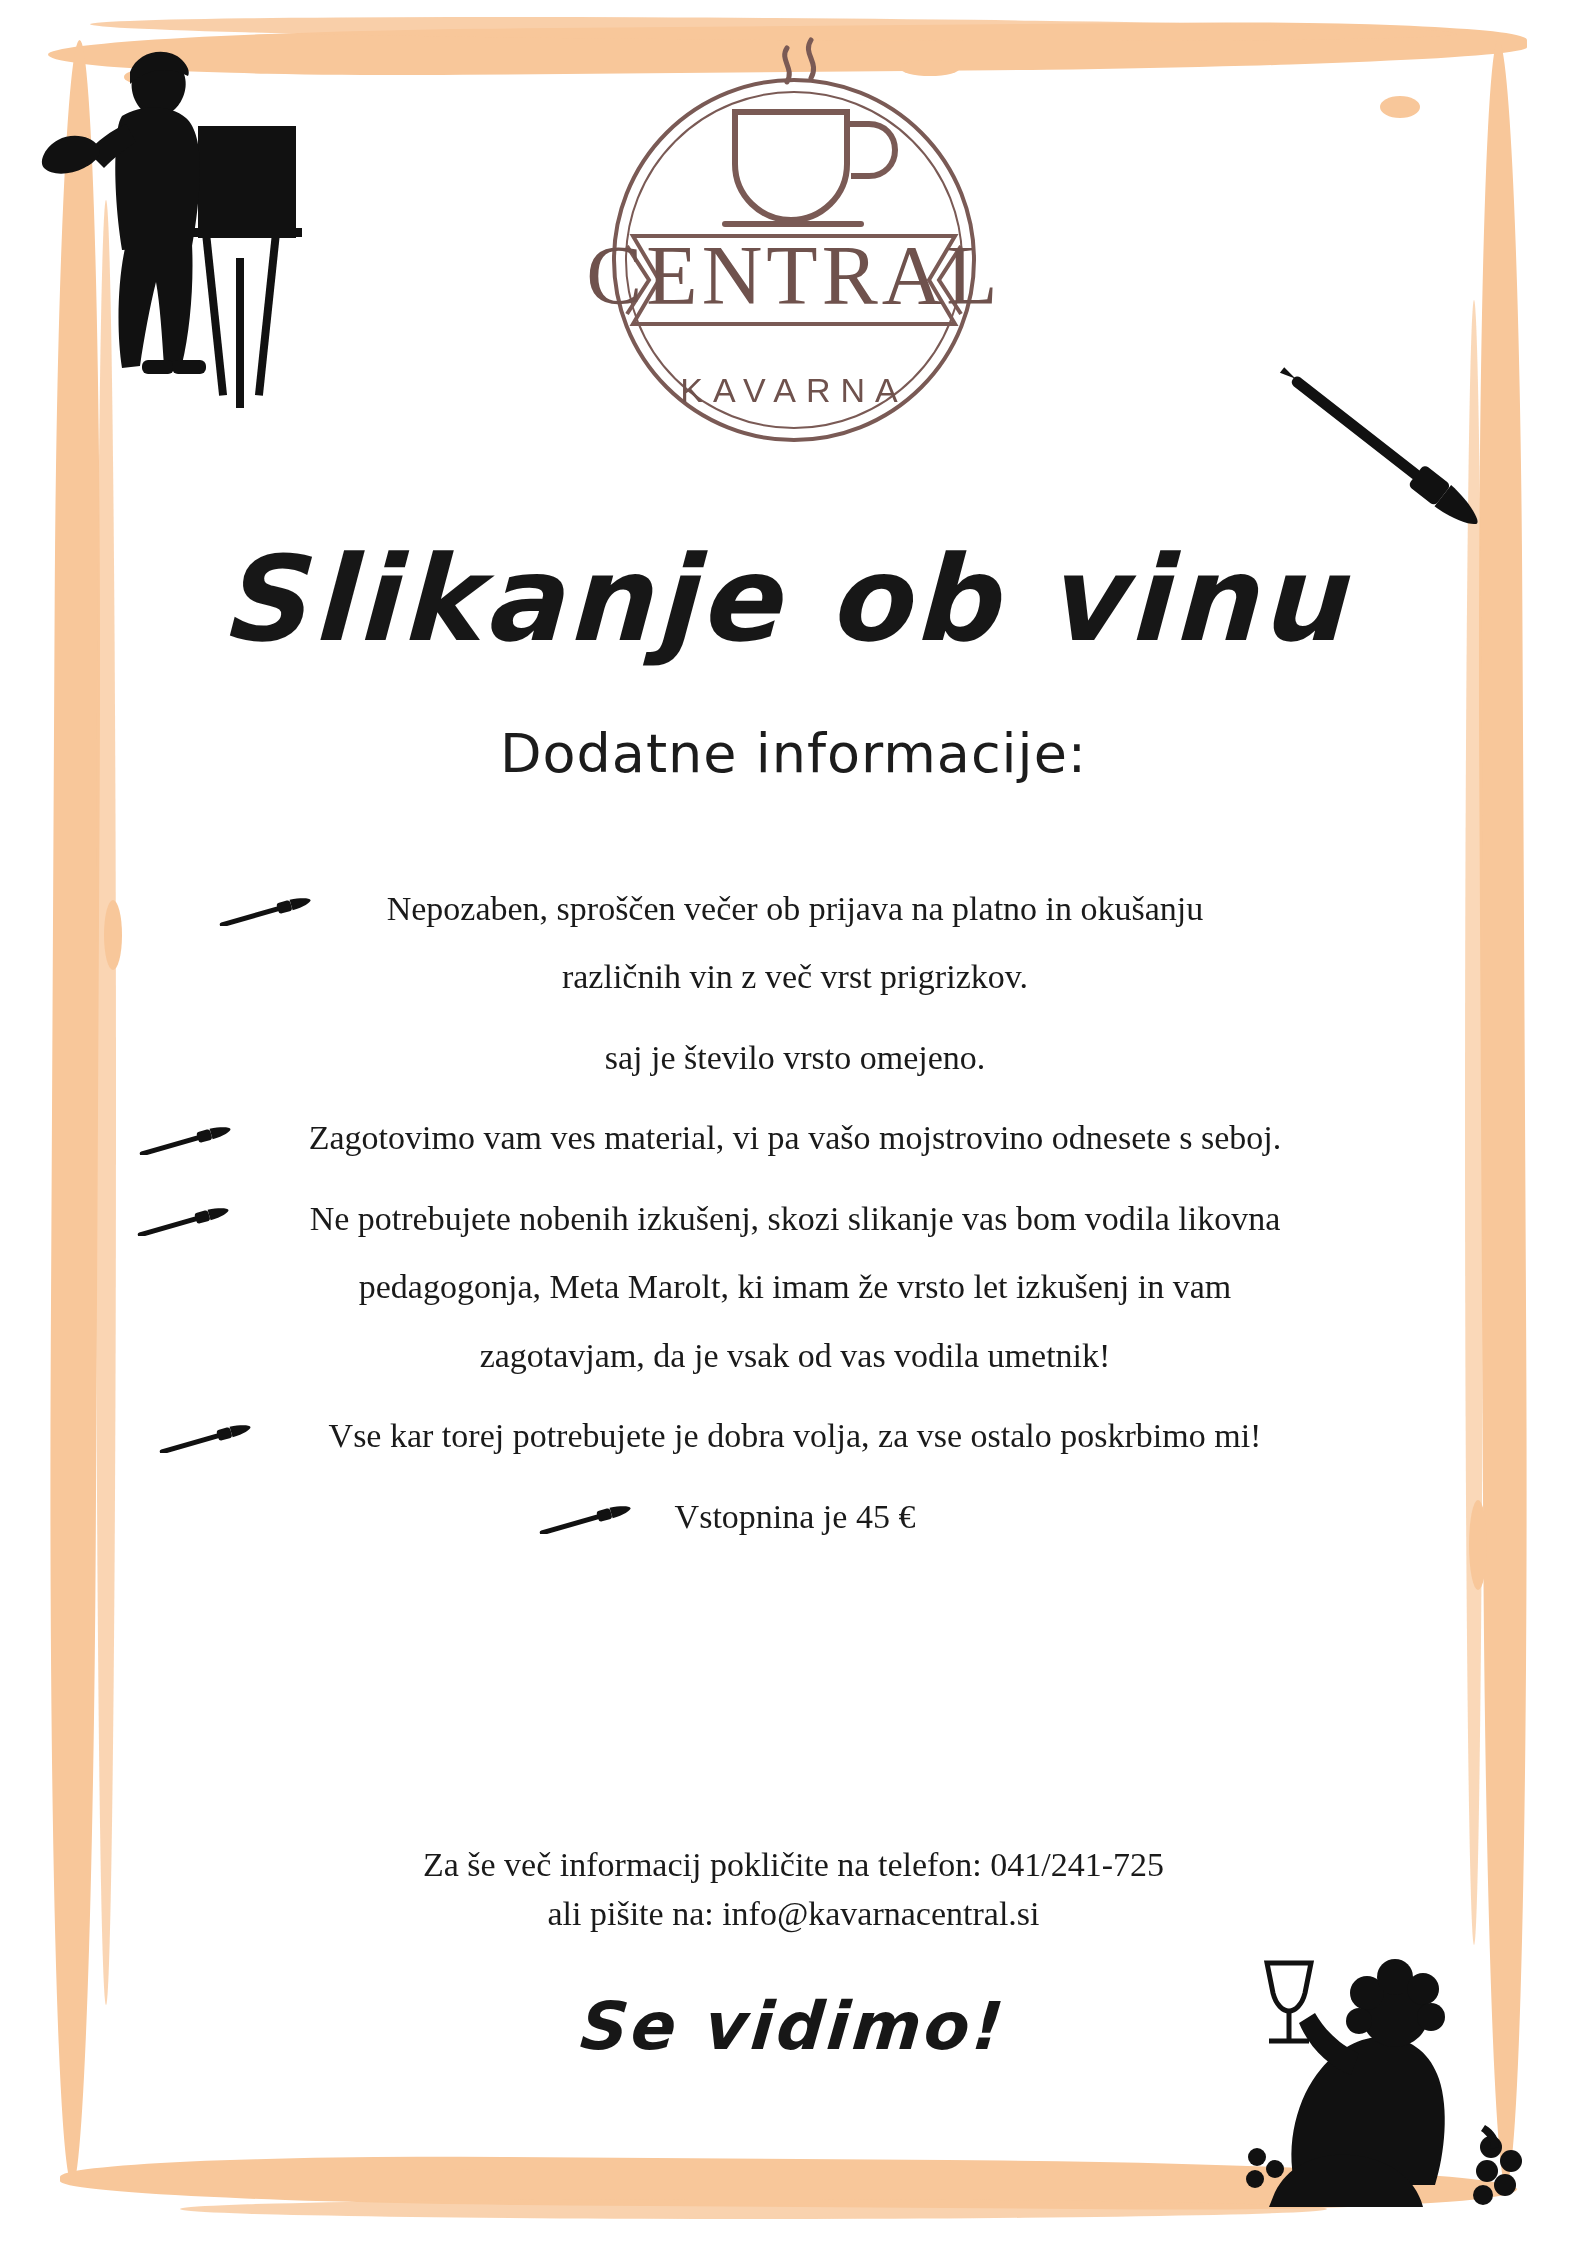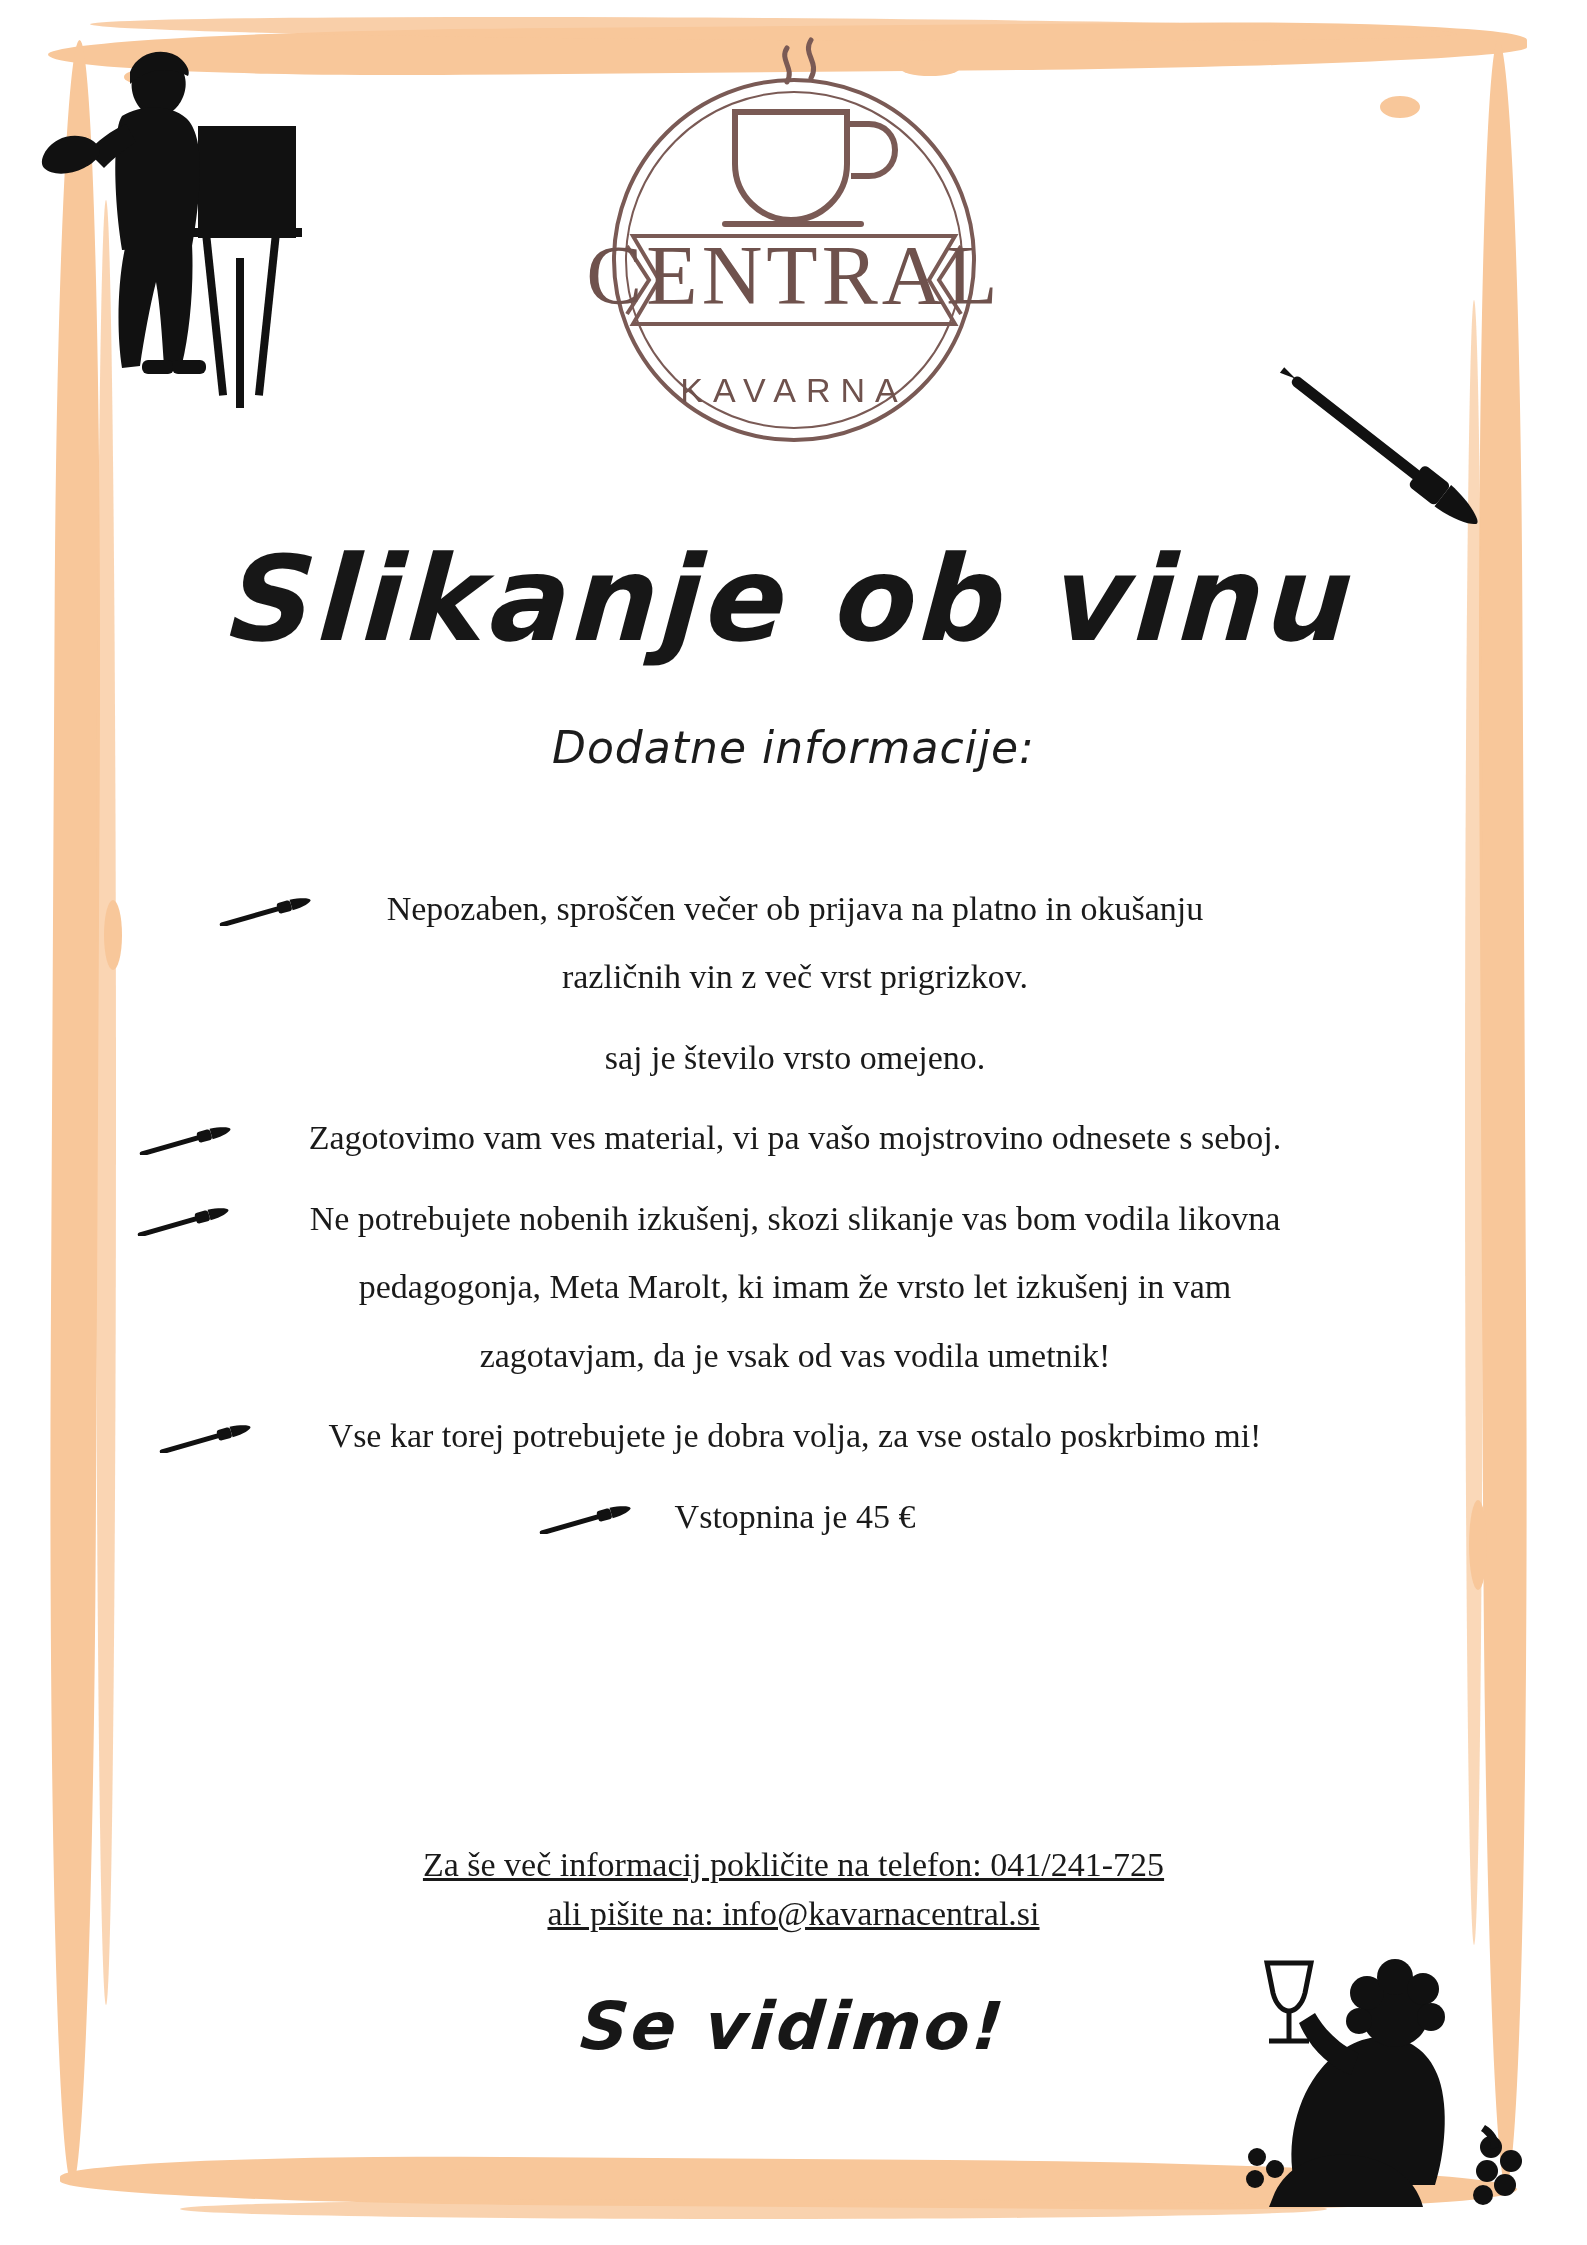--- a/index.html
+++ b/index.html
@@ -123,8 +123,7 @@
     width: 100%;
     text-align: center;
     font-family: "DejaVu Sans", sans-serif;
-    font-size: 44px;
-    font-style: italic;
+    font-size: 54px;
     color: #1c1c1c;
     letter-spacing: 1px;
   }

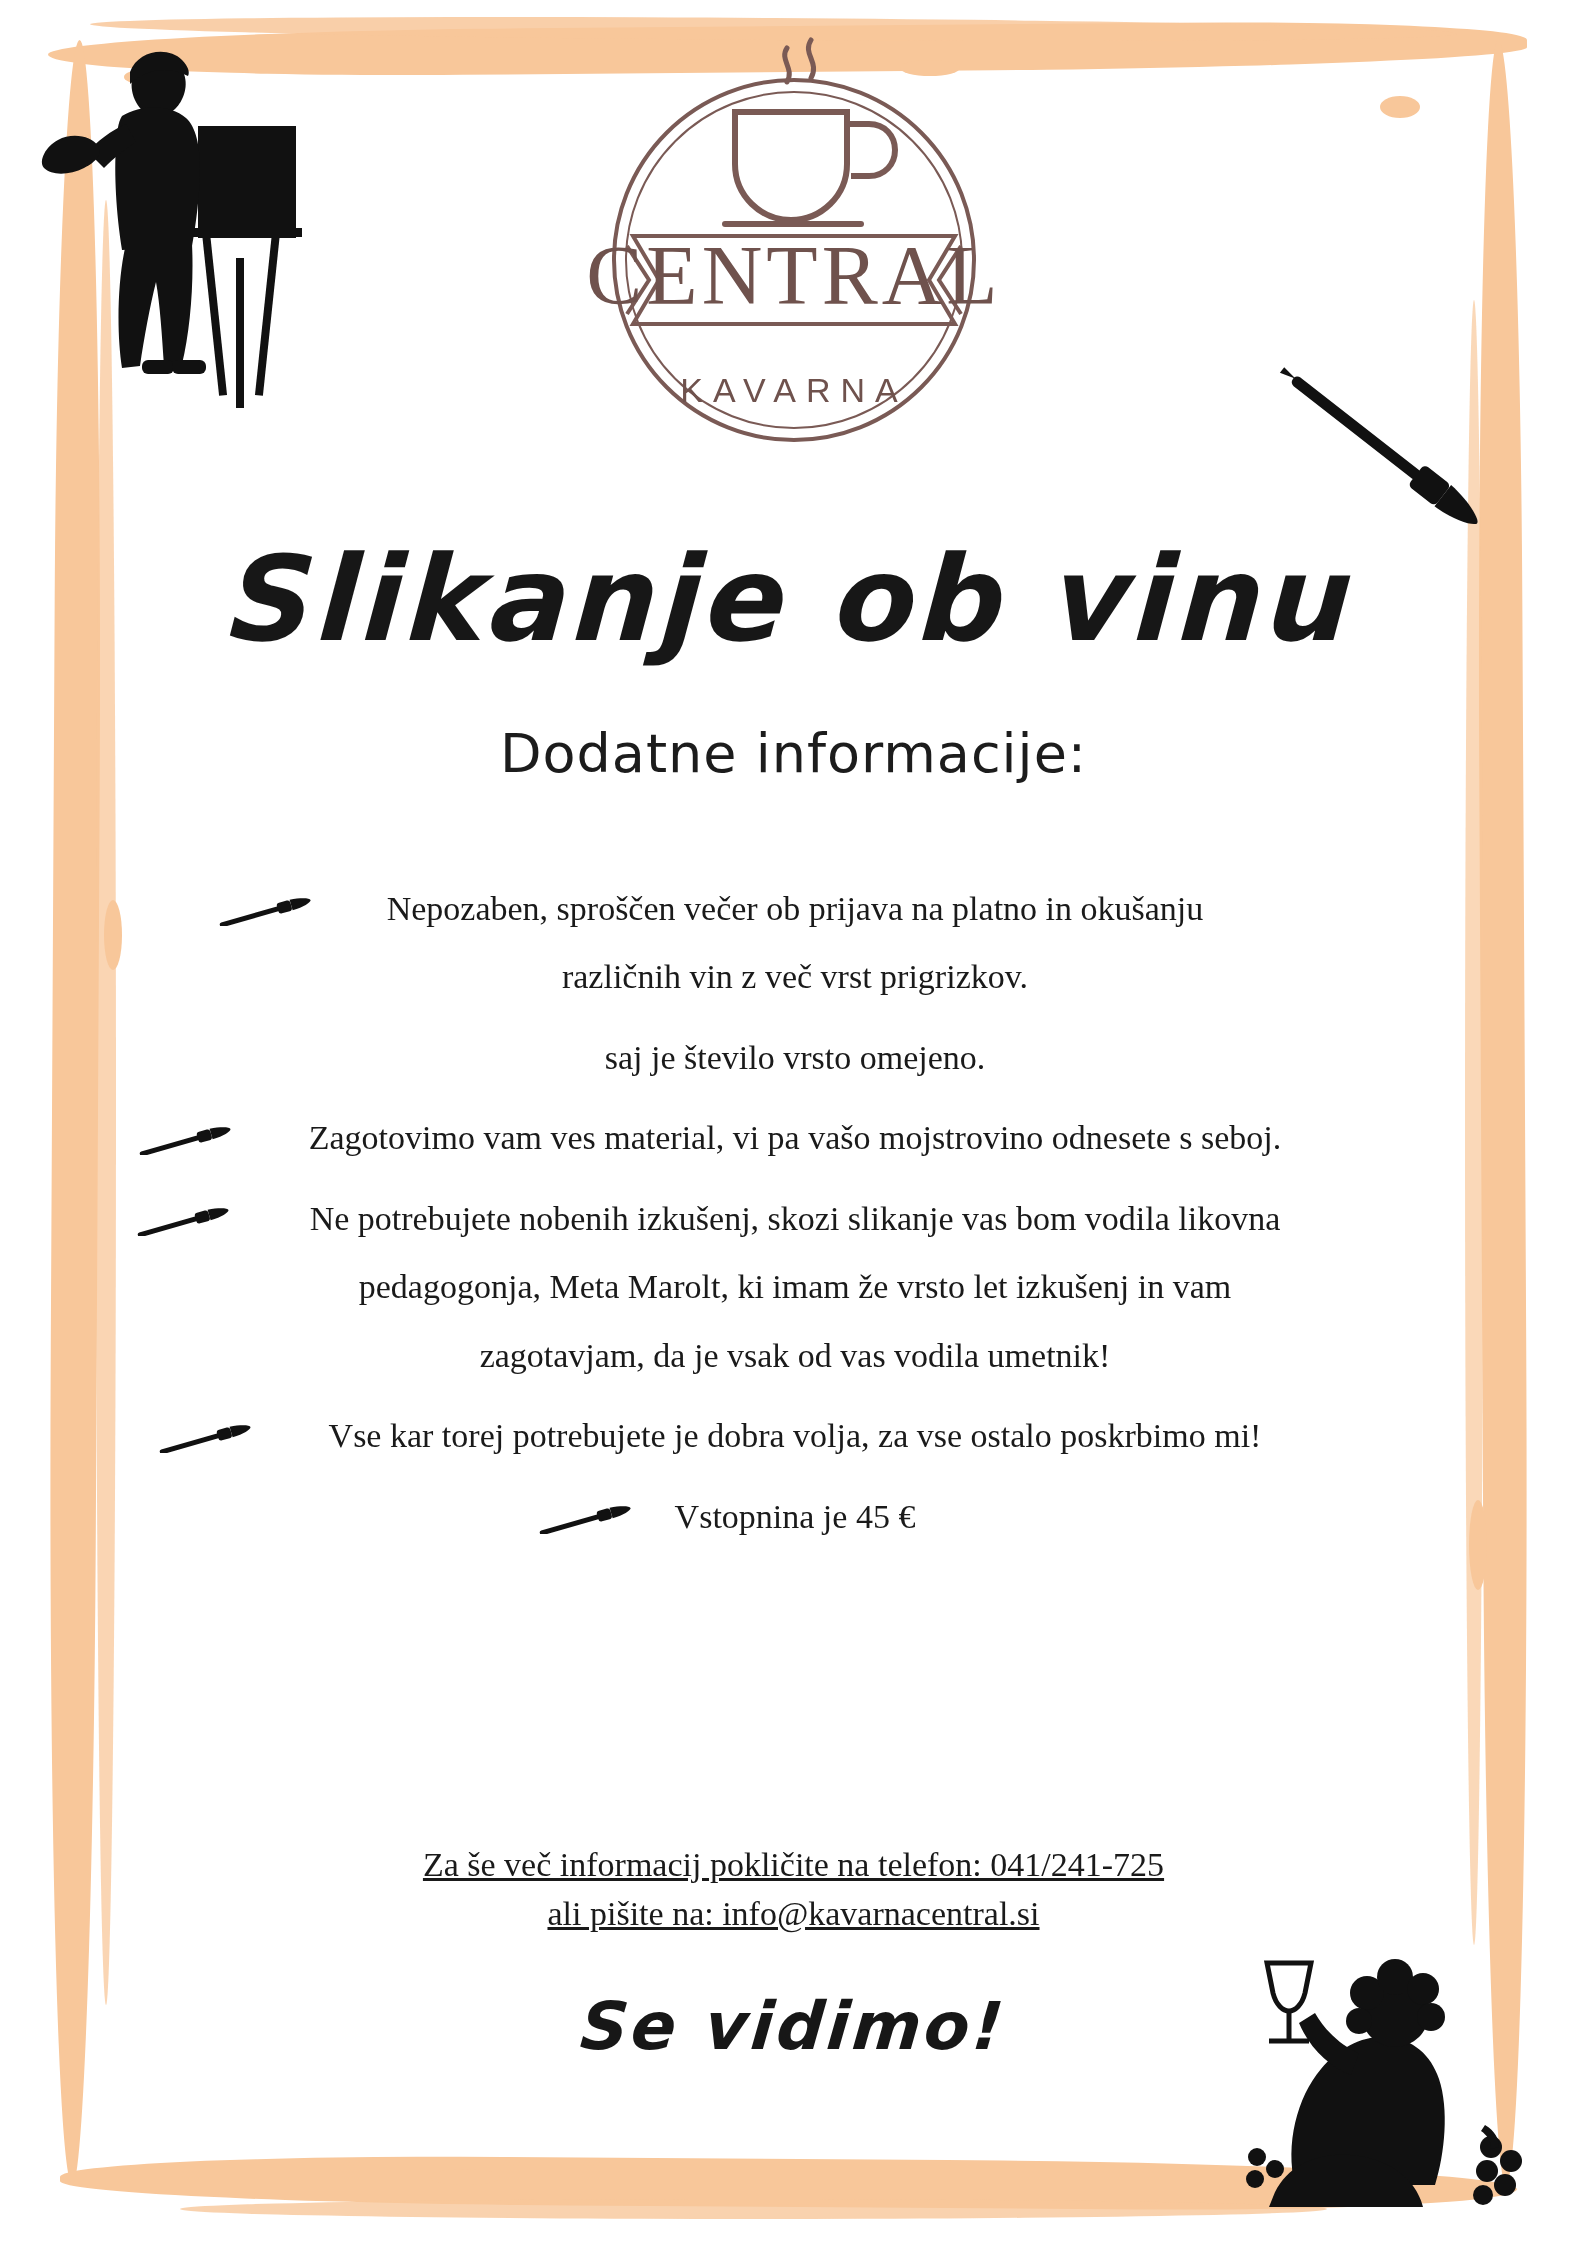--- a/index.html
+++ b/index.html
@@ -161,7 +161,6 @@
     font-size: 34px;
     line-height: 1.45;
     color: #1a1a1a;
-    text-decoration: underline;
   }
   .signoff {
     position: absolute;

